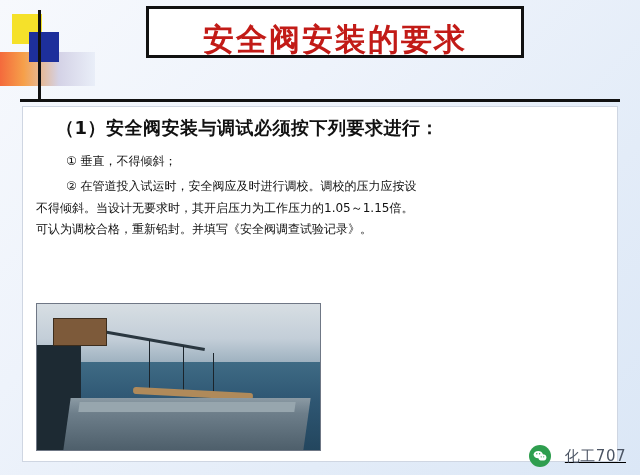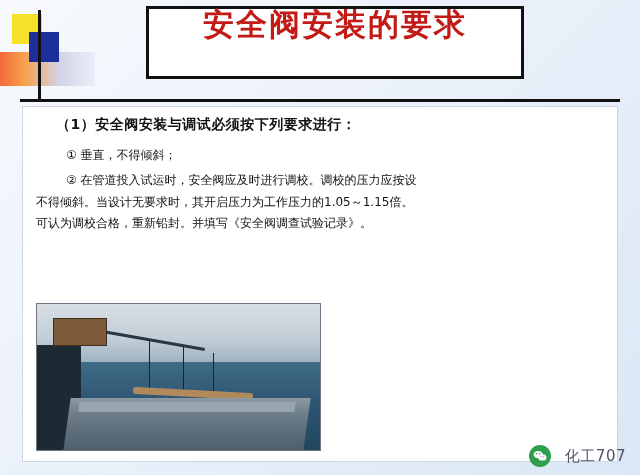--- a/index.html
+++ b/index.html
@@ -65,11 +65,11 @@
     left: 146px;
     top: 6px;
     width: 378px;
-    height: 73px;
+    height: 52px;
     background: #ffffff;
     border: 3px solid #111111;
     display: flex;
-    align-items: flex-start;
+    align-items: flex-end;
     justify-content: center;
     box-sizing: border-box;
   }

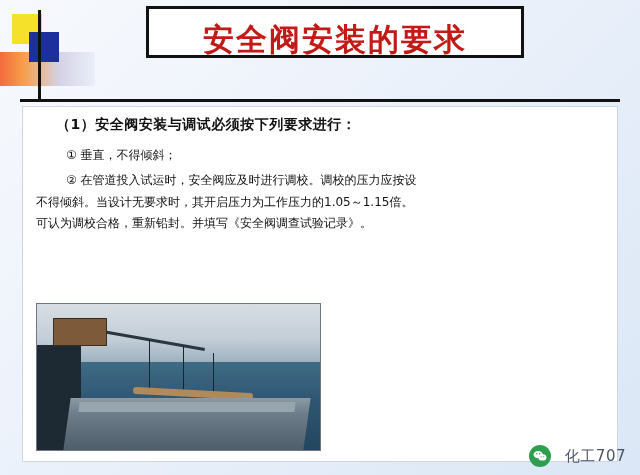--- a/index.html
+++ b/index.html
@@ -101,7 +101,7 @@
   }
   .line-heading {
     font-family: "DejaVu Sans", sans-serif;
-    font-size: 14px;
+    font-size: 18px;
     font-weight: bold;
     color: #111111;
     margin: 0 0 12px 20px;

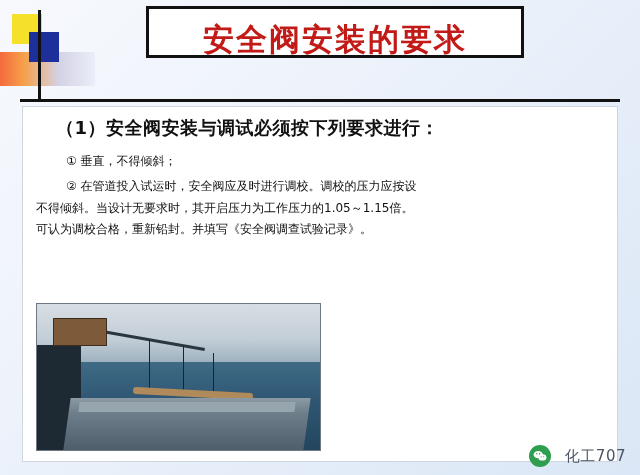--- a/index.html
+++ b/index.html
@@ -200,6 +200,7 @@
     display: flex;
     align-items: center;
     gap: 14px;
+    text-decoration: underline;
   }
   #brand-mark {
     width: 22px;

